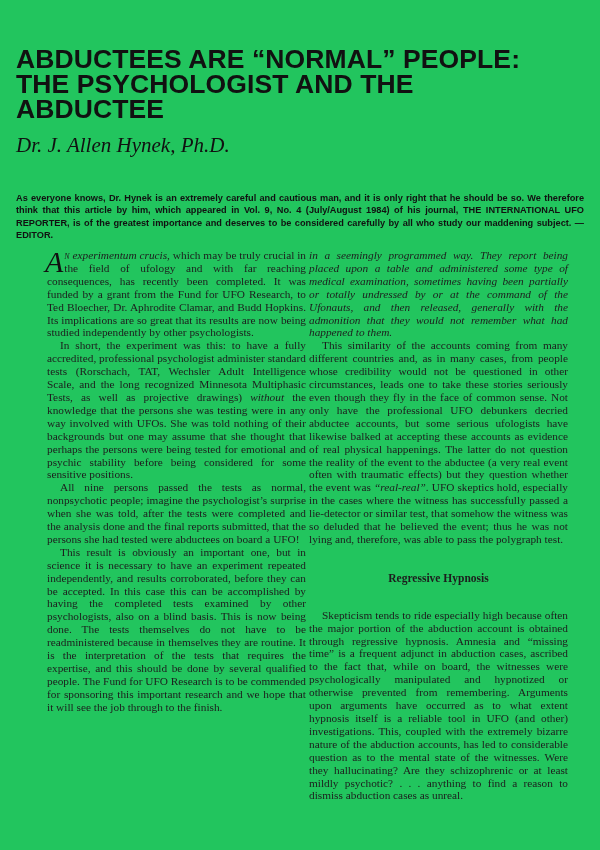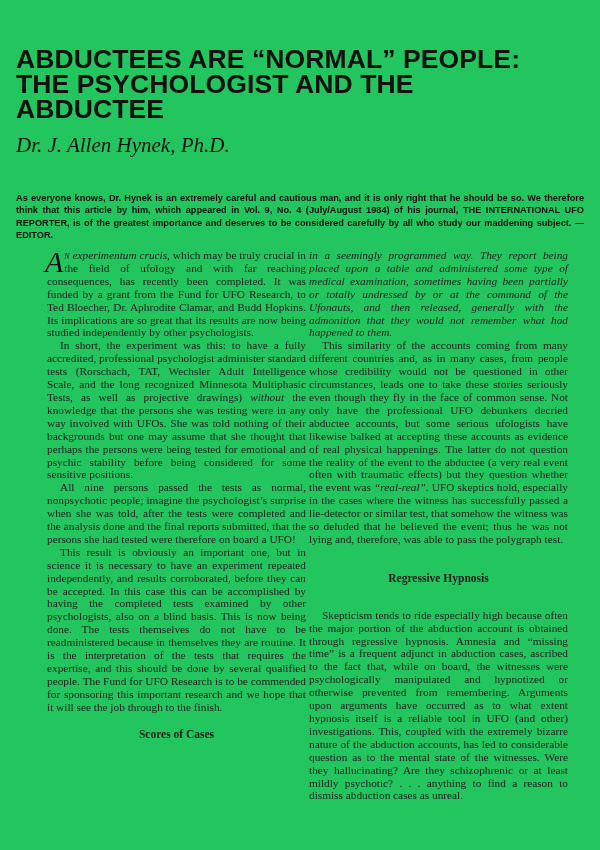--- a/index.html
+++ b/index.html
@@ -60,7 +60,7 @@
   <div class="col col-left">
     <p class="first"><span class="dropcap">A</span><em class="smallcap">n</em><em> experimentum crucis,</em><span> which may be truly crucial in the field of ufology and with far reaching consequences, has recently been completed. It was funded by a grant from the Fund for UFO Research, to Ted Bloecher, Dr. Aphrodite Clamar, and Budd Hopkins. Its implications are so great that its results are now being studied independently by other psychologists.</span></p>
     <p><span>In short, the experiment was this: to have a fully accredited, professional psychologist administer standard tests (Rorschach, TAT, Wechsler Adult Intelligence Scale, and the long recognized Minnesota Multiphasic Tests, as well as projective drawings) </span><em>without</em><span> the knowledge that the persons she was testing were in any way involved with UFOs. She was told nothing of their backgrounds but one may assume that she thought that perhaps the persons were being tested for emotional and psychic stability before being considered for some sensitive positions.</span></p>
-    <p>All nine persons passed the tests as normal, nonpsychotic people; imagine the psychologist’s surprise when she was told, after the tests were completed and the analysis done and the final reports submitted, that the persons she had tested were therefore on board a UFO!</p>
+    <p>All nine persons passed the tests as normal, nonpsychotic people; imagine the psychologist’s surprise when she was told, after the tests were completed and the analysis done and the final reports submitted, that the persons she had tested were abductees on board a UFO!</p>
     <p>This result is obviously an important one, but in science it is necessary to have an experiment repeated independently, and results corroborated, before they can be accepted. In this case this can be accomplished by having the completed tests examined by other psychologists, also on a blind basis. This is now being done. The tests themselves do not have to be readministered because in themselves they are routine. It is the interpretation of the tests that requires the expertise, and this should be done by several qualified people. The Fund for UFO Research is to be commended for sponsoring this important research and we hope that it will see the job through to the finish.</p>
     <div class="subhead">Scores of Cases</div>
   </div>

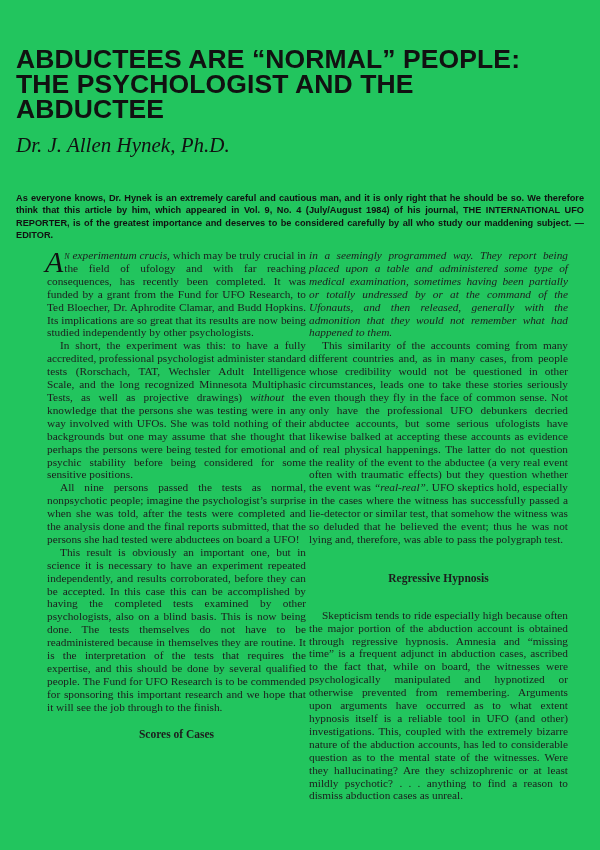--- a/index.html
+++ b/index.html
@@ -62,7 +62,6 @@
     <p><span>In short, the experiment was this: to have a fully accredited, professional psychologist administer standard tests (Rorschach, TAT, Wechsler Adult Intelligence Scale, and the long recognized Minnesota Multiphasic Tests, as well as projective drawings) </span><em>without</em><span> the knowledge that the persons she was testing were in any way involved with UFOs. She was told nothing of their backgrounds but one may assume that she thought that perhaps the persons were being tested for emotional and psychic stability before being considered for some sensitive positions.</span></p>
     <p>All nine persons passed the tests as normal, nonpsychotic people; imagine the psychologist’s surprise when she was told, after the tests were completed and the analysis done and the final reports submitted, that the persons she had tested were abductees on board a UFO!</p>
     <p>This result is obviously an important one, but in science it is necessary to have an experiment repeated independently, and results corroborated, before they can be accepted. In this case this can be accomplished by having the completed tests examined by other psychologists, also on a blind basis. This is now being done. The tests themselves do not have to be readministered because in themselves they are routine. It is the interpretation of the tests that requires the expertise, and this should be done by several qualified people. The Fund for UFO Research is to be commended for sponsoring this important research and we hope that it will see the job through to the finish.</p>
-    <div class="subhead">Scores of Cases</div>
   </div>
 
   <div class="col col-right">

